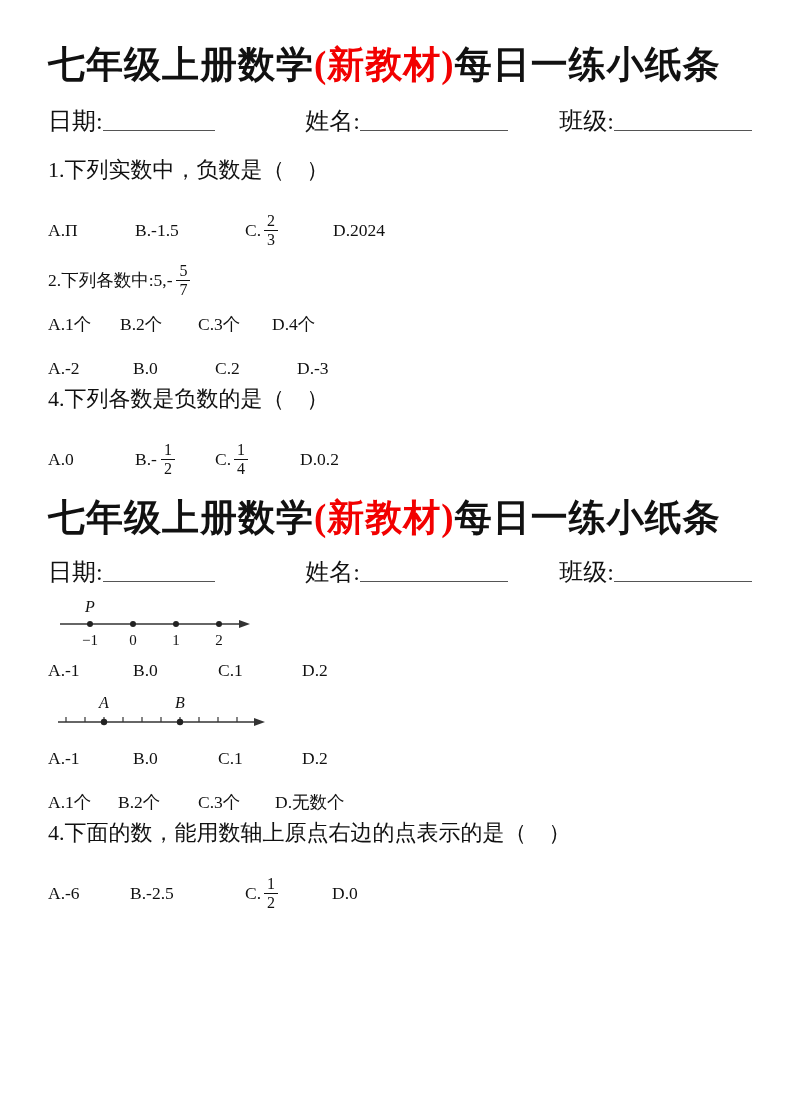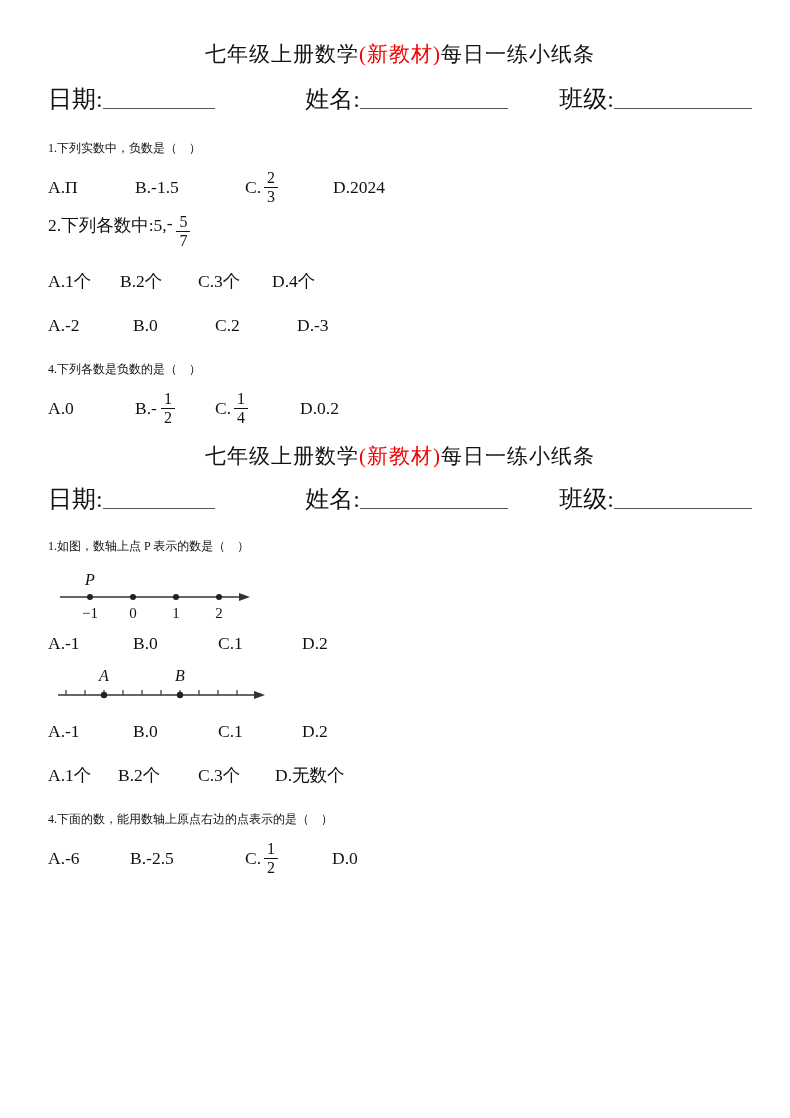--- a/index.html
+++ b/index.html
@@ -7,7 +7,7 @@
   body { font-family:"Liberation Serif","DejaVu Serif",serif; color:#111; }
   .page { width:790px; height:1118px; padding:40px 38px 0 48px; }
 
-  .title { font-size:21px; font-weight:400; text-align:center; letter-spacing:1px; white-space:nowrap; }
+  .title { font-size:37px; font-weight:700; text-align:left; letter-spacing:1px; white-space:nowrap; }
   .title .hl { color:#f20000; }
 
   .fields { display:flex; margin-top:15px; font-size:24px; }

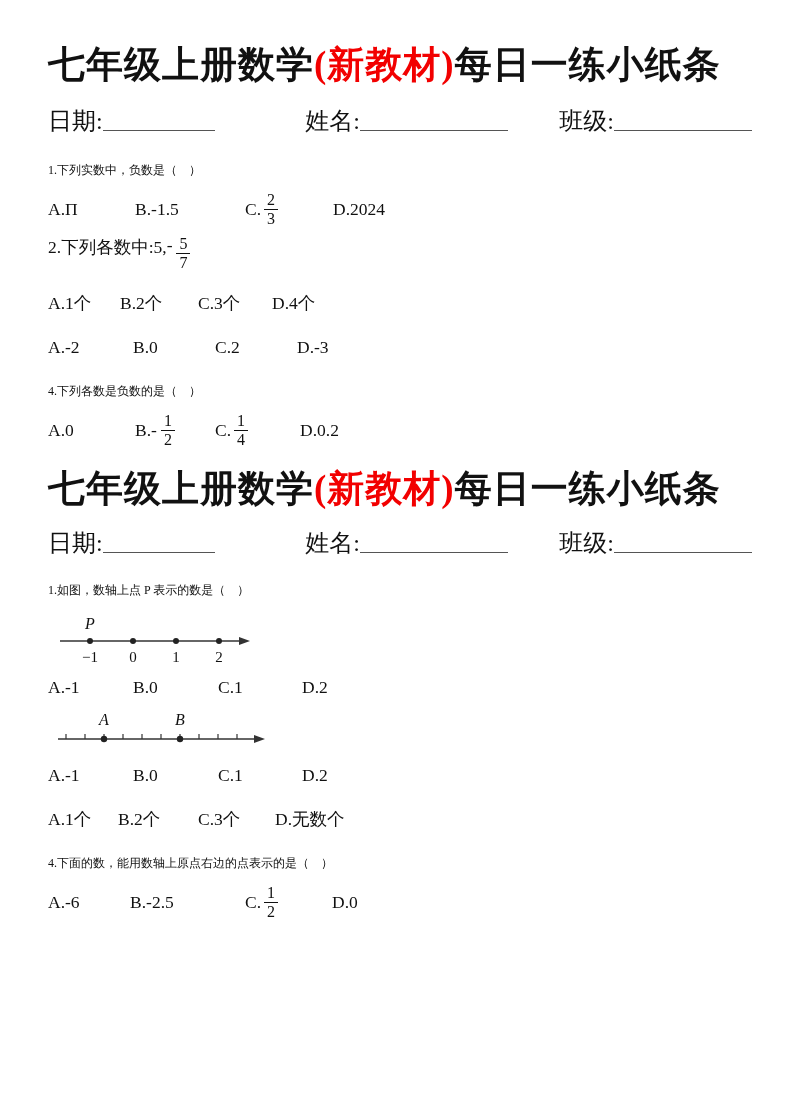--- a/index.html
+++ b/index.html
@@ -17,7 +17,7 @@
   .blank { display:inline-block; border-bottom:1.3px solid #555; height:15px; vertical-align:-2px; }
   .b1 { width:112px; } .b2 { width:148px; } .b3 { width:138px; }
 
-  .q { font-size:12px; margin-top:18px; line-height:30px; }
+  .q { font-size:22px; margin-top:18px; line-height:30px; }
   .q-inlinefrac { display:flex; height:48px; margin-top:2px; font-size:17.5px; }
 
   .opts { display:flex; align-items:center; font-size:17.5px; margin-top:14px; height:24px; }

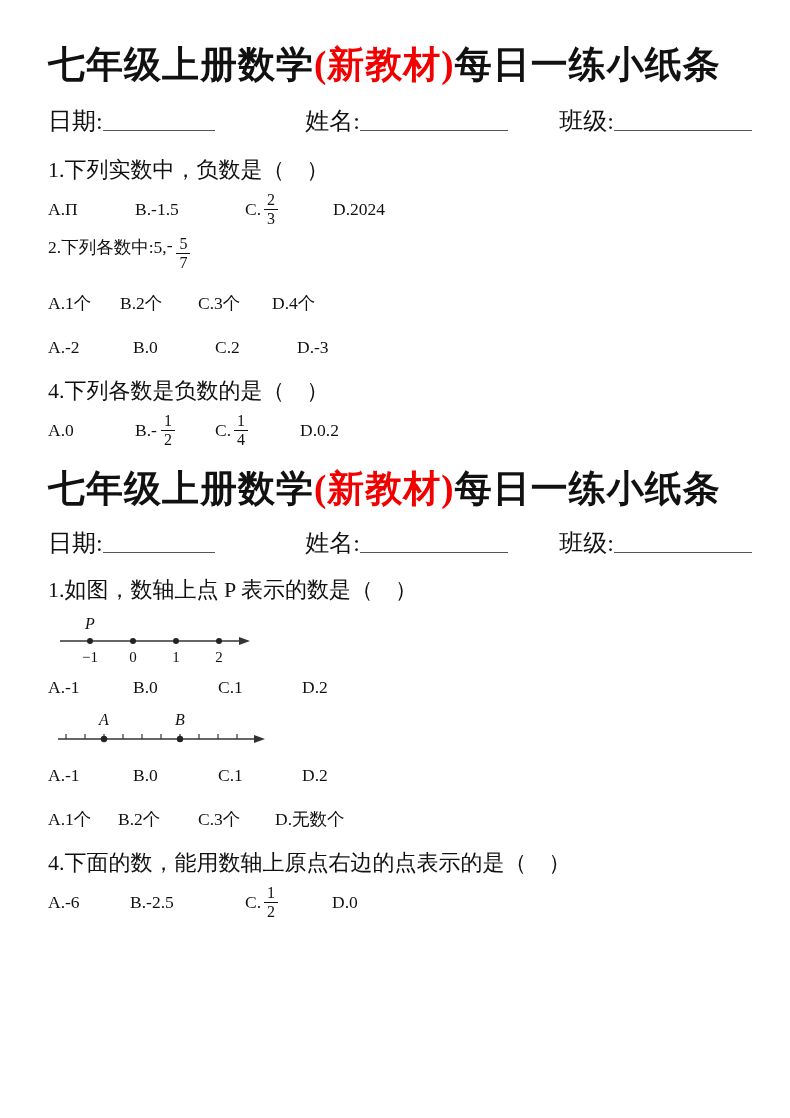--- a/index.html
+++ b/index.html
@@ -21,7 +21,7 @@
   .q-inlinefrac { display:flex; height:48px; margin-top:2px; font-size:17.5px; }
 
   .opts { display:flex; align-items:center; font-size:17.5px; margin-top:14px; height:24px; }
-  .opts.tall { height:48px; margin-top:0; }
+  .opts.tall { height:48px; margin-top:21px; }
   .opt { display:inline-flex; align-items:center; white-space:nowrap; }
 
   .frac { display:inline-block; text-align:center; vertical-align:middle; line-height:1.12; font-size:16px; margin:0 3px; }

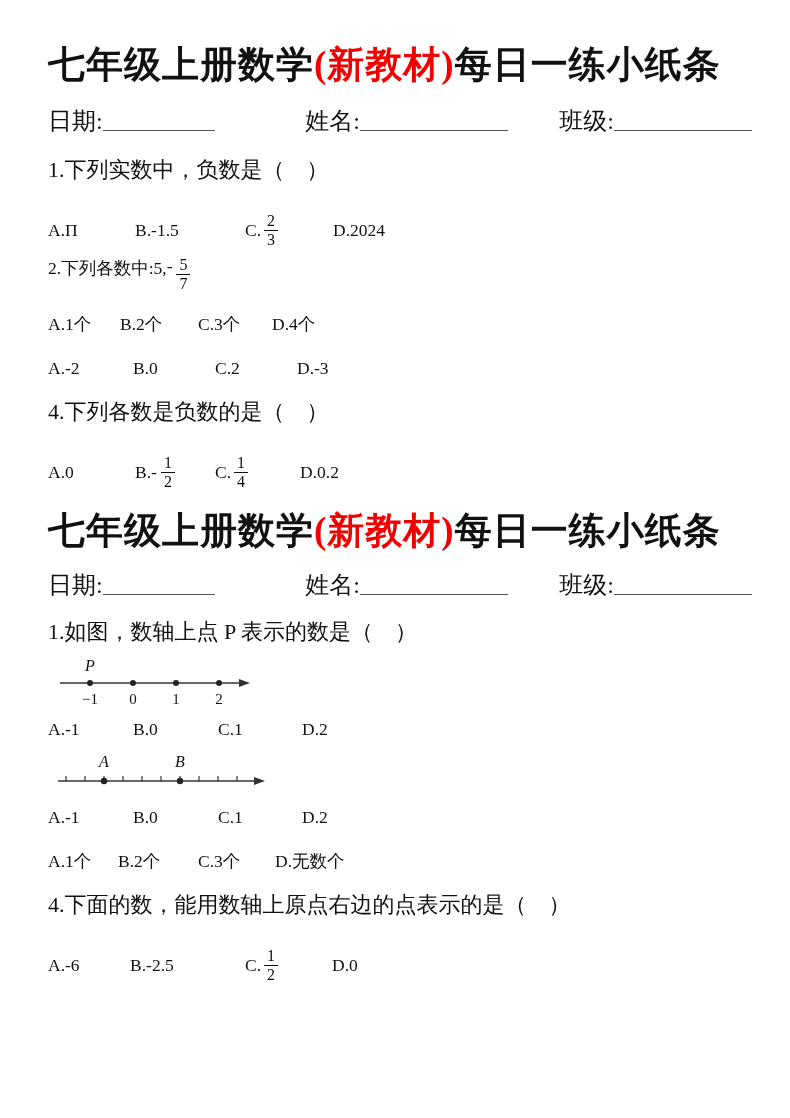--- a/index.html
+++ b/index.html
@@ -18,7 +18,7 @@
   .b1 { width:112px; } .b2 { width:148px; } .b3 { width:138px; }
 
   .q { font-size:22px; margin-top:18px; line-height:30px; }
-  .q-inlinefrac { display:flex; height:48px; margin-top:2px; font-size:17.5px; }
+  .q-inlinefrac { display:flex; align-items:center; height:48px; margin-top:2px; font-size:17.5px; }
 
   .opts { display:flex; align-items:center; font-size:17.5px; margin-top:14px; height:24px; }
   .opts.tall { height:48px; margin-top:21px; }

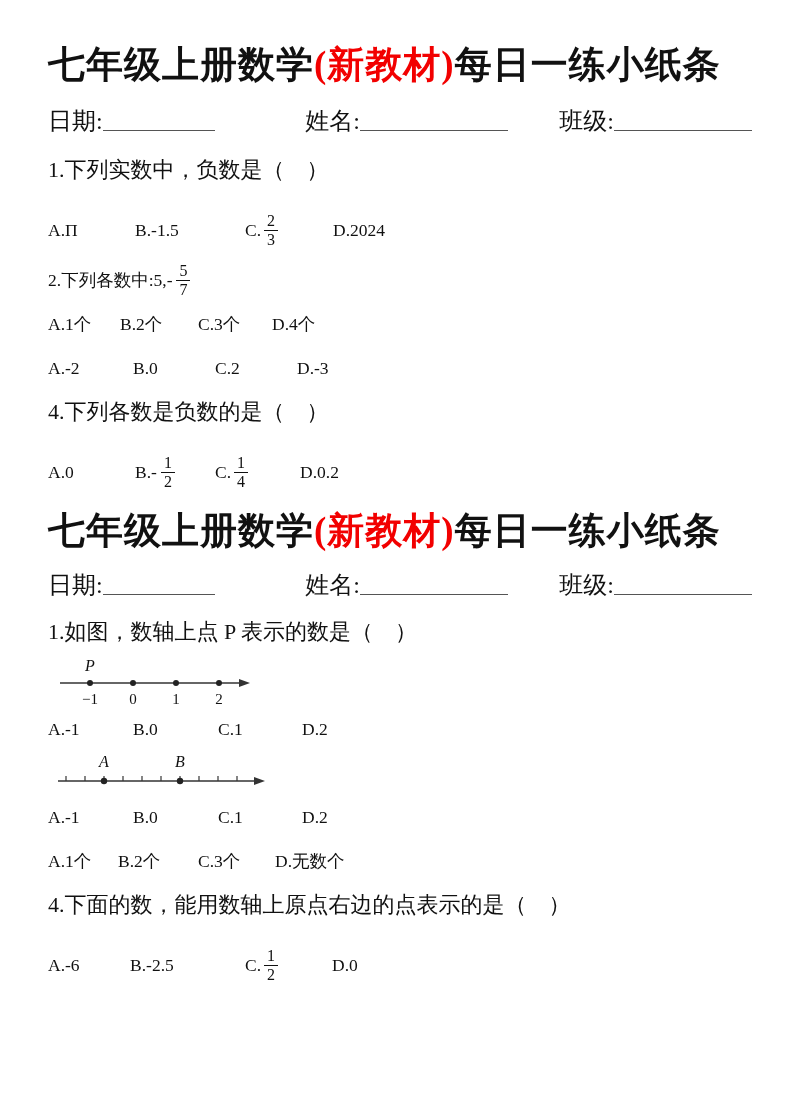--- a/index.html
+++ b/index.html
@@ -32,7 +32,7 @@
   .fig { margin:10px 0 2px 8px; }
   svg text { font-family:"Liberation Serif","DejaVu Serif",serif; }
   .pt-label { font-style:italic; font-size:16px; }
-  .tick-label { font-size:15px; } .mt16{margin-top:16px;} .mt20{margin-top:20px;} .mt22{margin-top:17px;}
+  .tick-label { font-size:15px; } .mt16{margin-top:16px;} .mt20{margin-top:20px;} .mt22{margin-top:4px;}
   .sec2-title{margin-top:10px;}
 </style>
 </head>

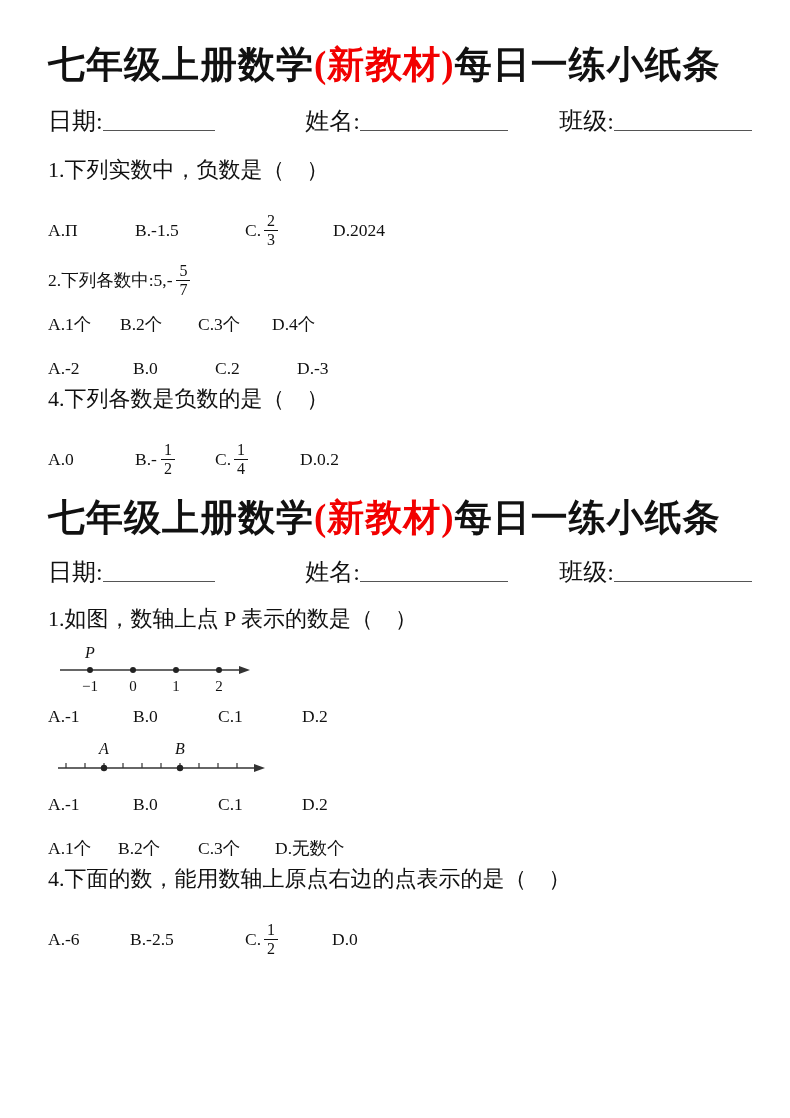--- a/index.html
+++ b/index.html
@@ -116,7 +116,6 @@
       <div class="fg"><span>班级:</span><span class="blank b3"></span></div>
     </div>
 
-    <div class="q mt16">1.如图，数轴上点 P 表示的数是（　）</div>
     <div class="fig">
       <svg width="200" height="54" viewBox="0 0 200 54">
         <line x1="4" y1="26" x2="184" y2="26" stroke="#333" stroke-width="1.5"></line>

